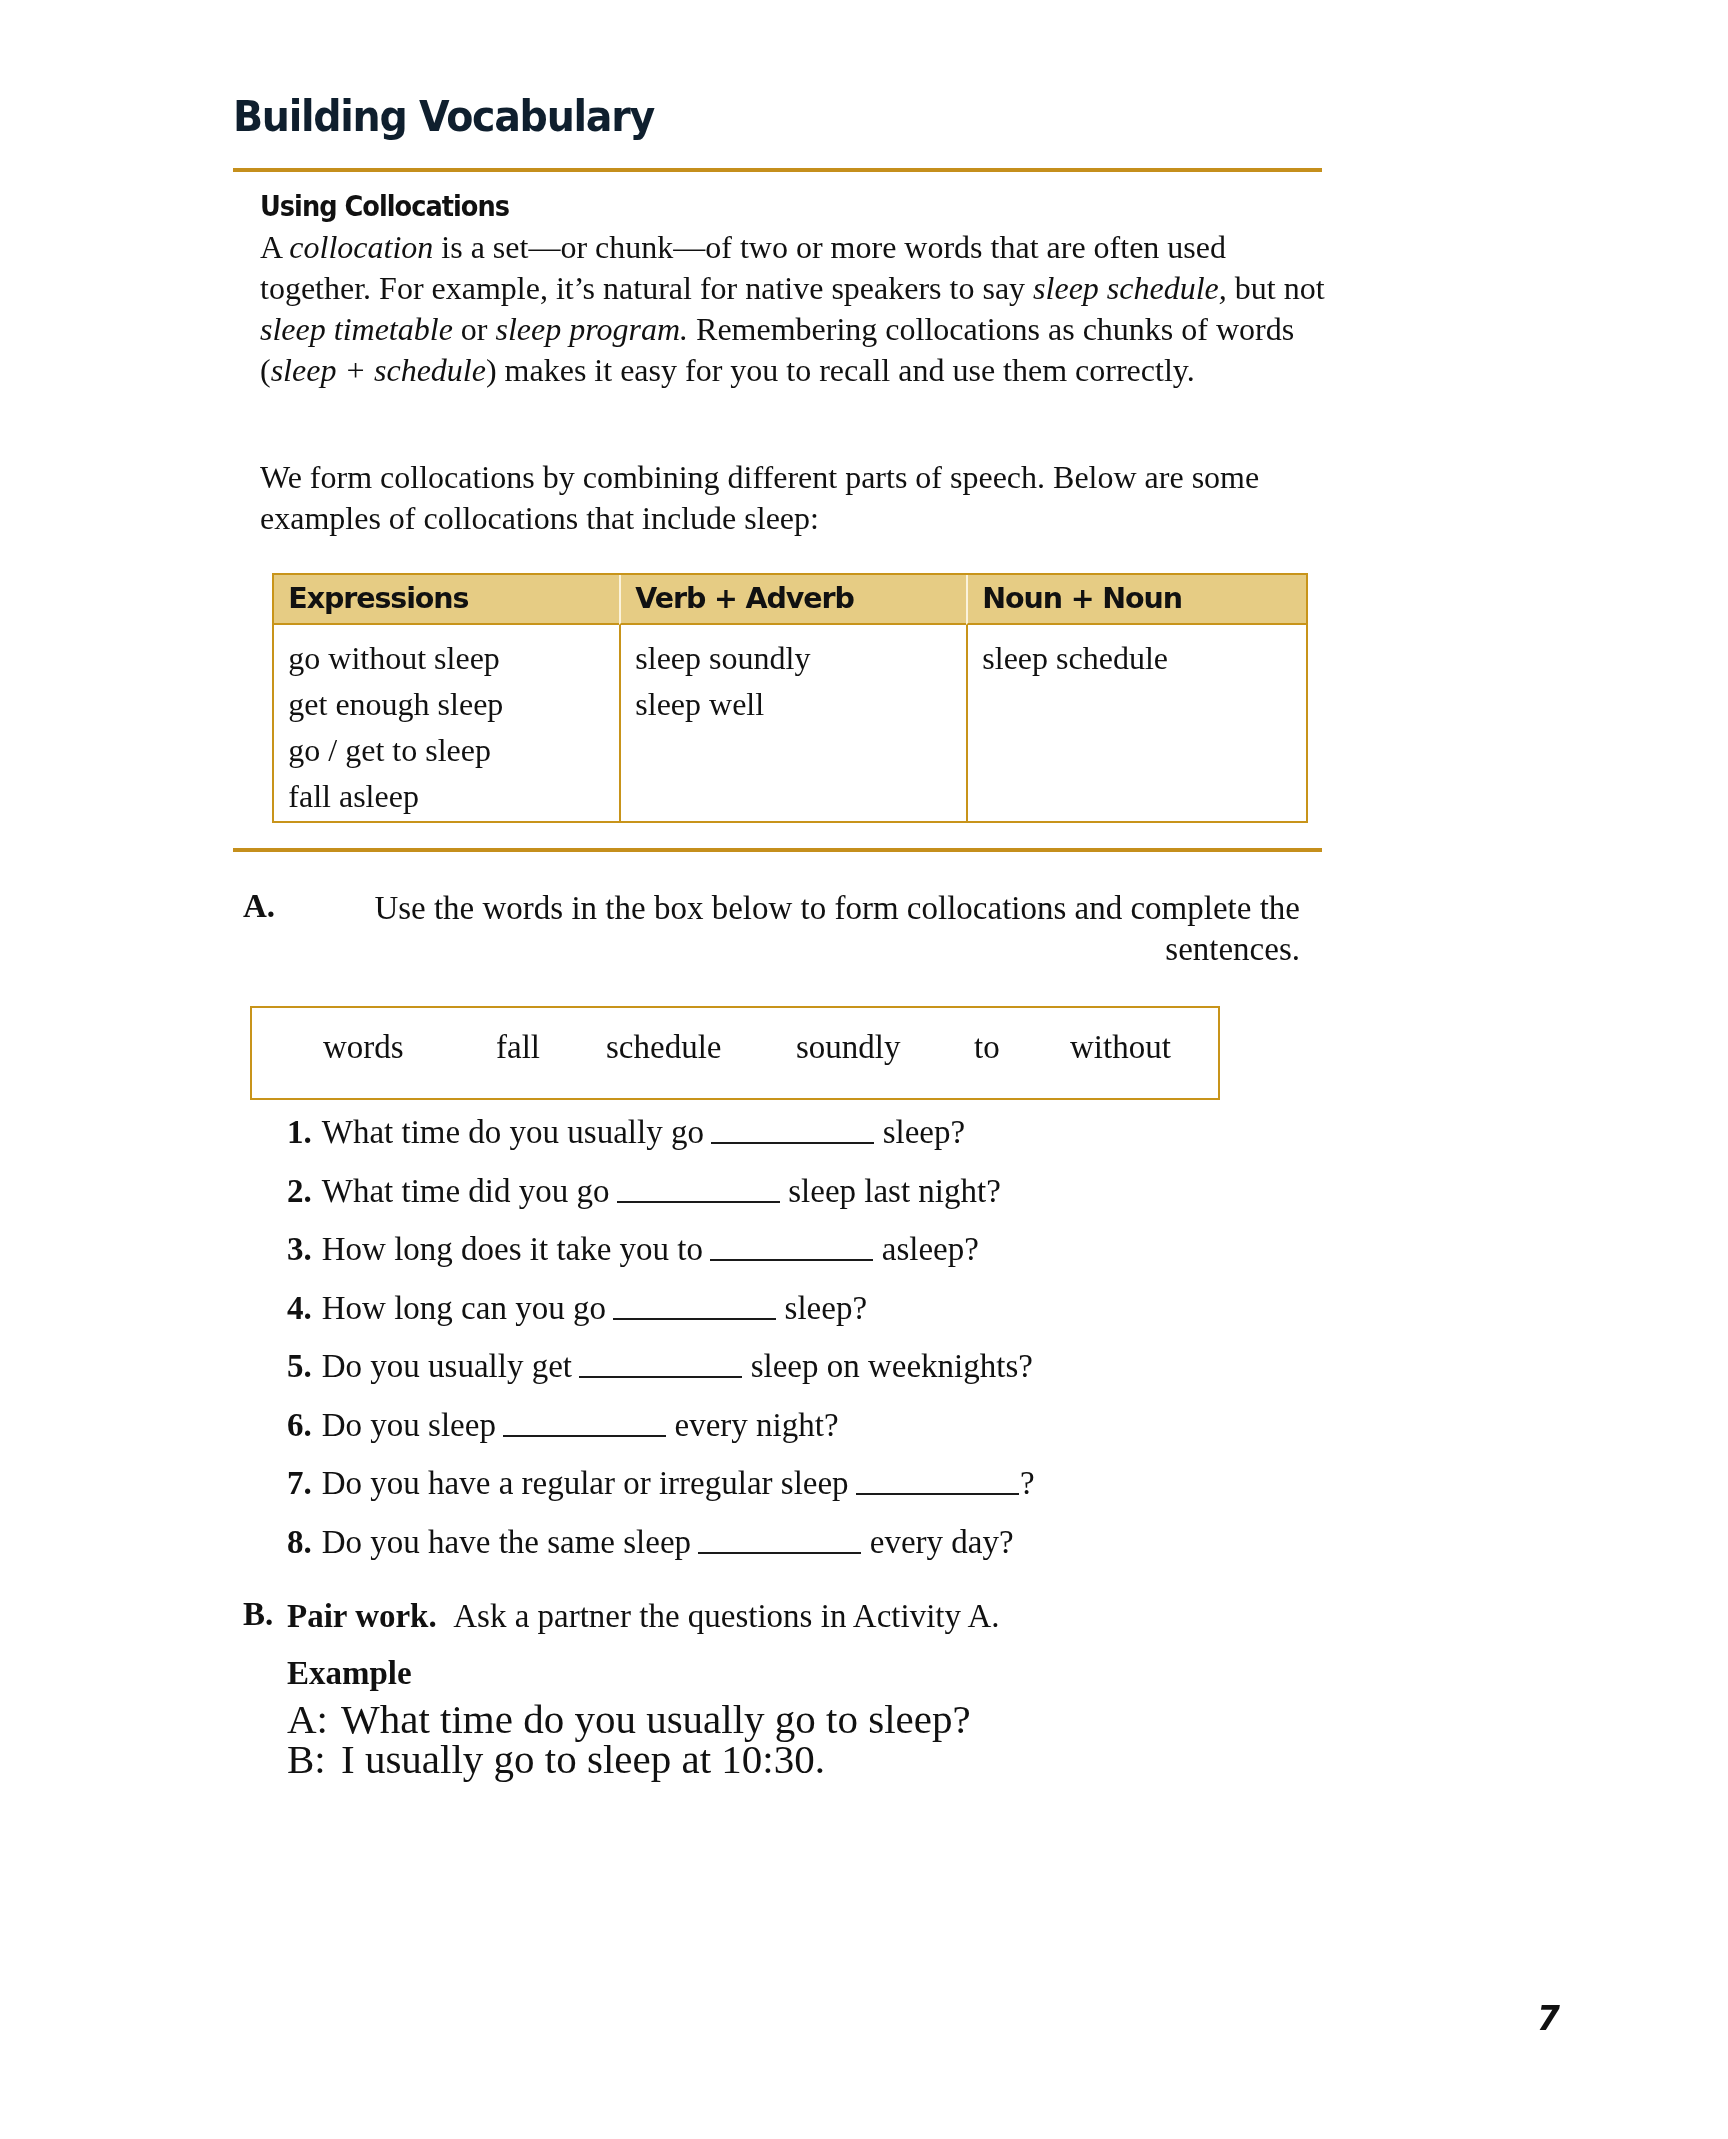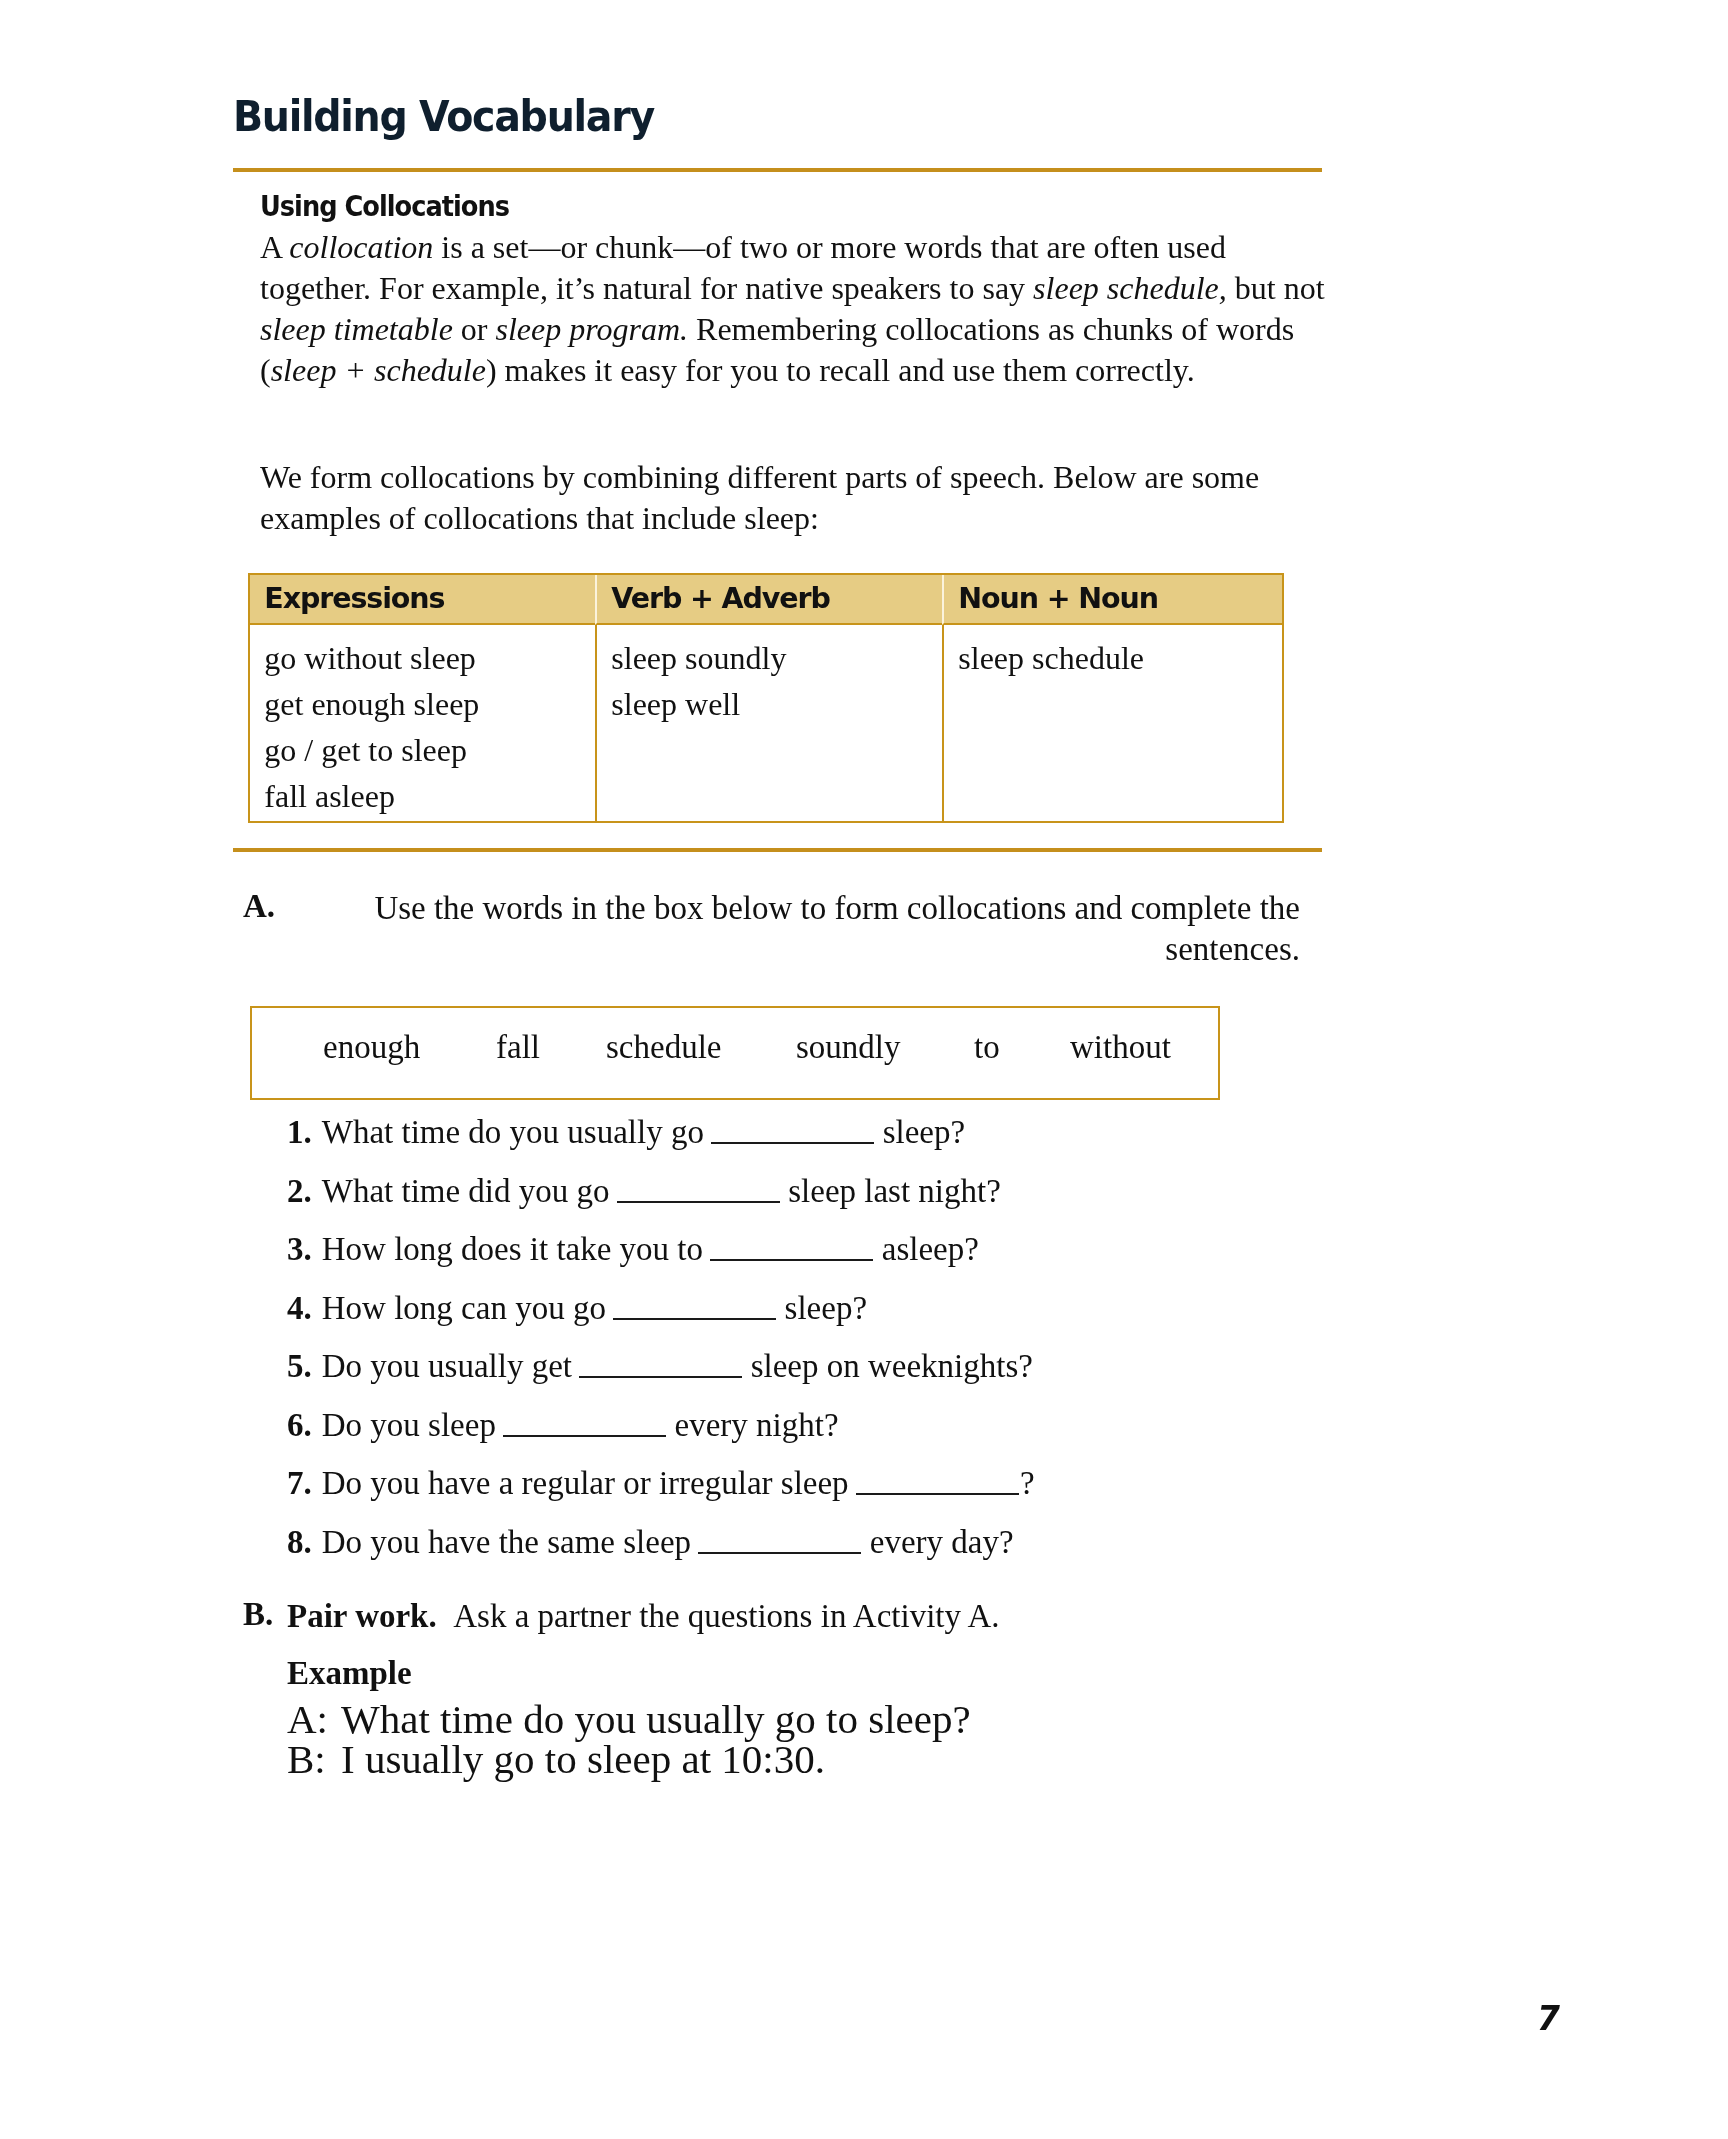--- a/index.html
+++ b/index.html
@@ -34,7 +34,7 @@
     .para em { font-style: italic; }
 
     .colloc-table {
-      position: absolute; left: 248px; top: 573px;
+      position: absolute; left: 272px; top: 573px;
       width: 1036px; height: 250px;
       border: 2.9px solid #c8941a; box-sizing: border-box;
       display: grid; grid-template-columns: 345px 347px 1fr;

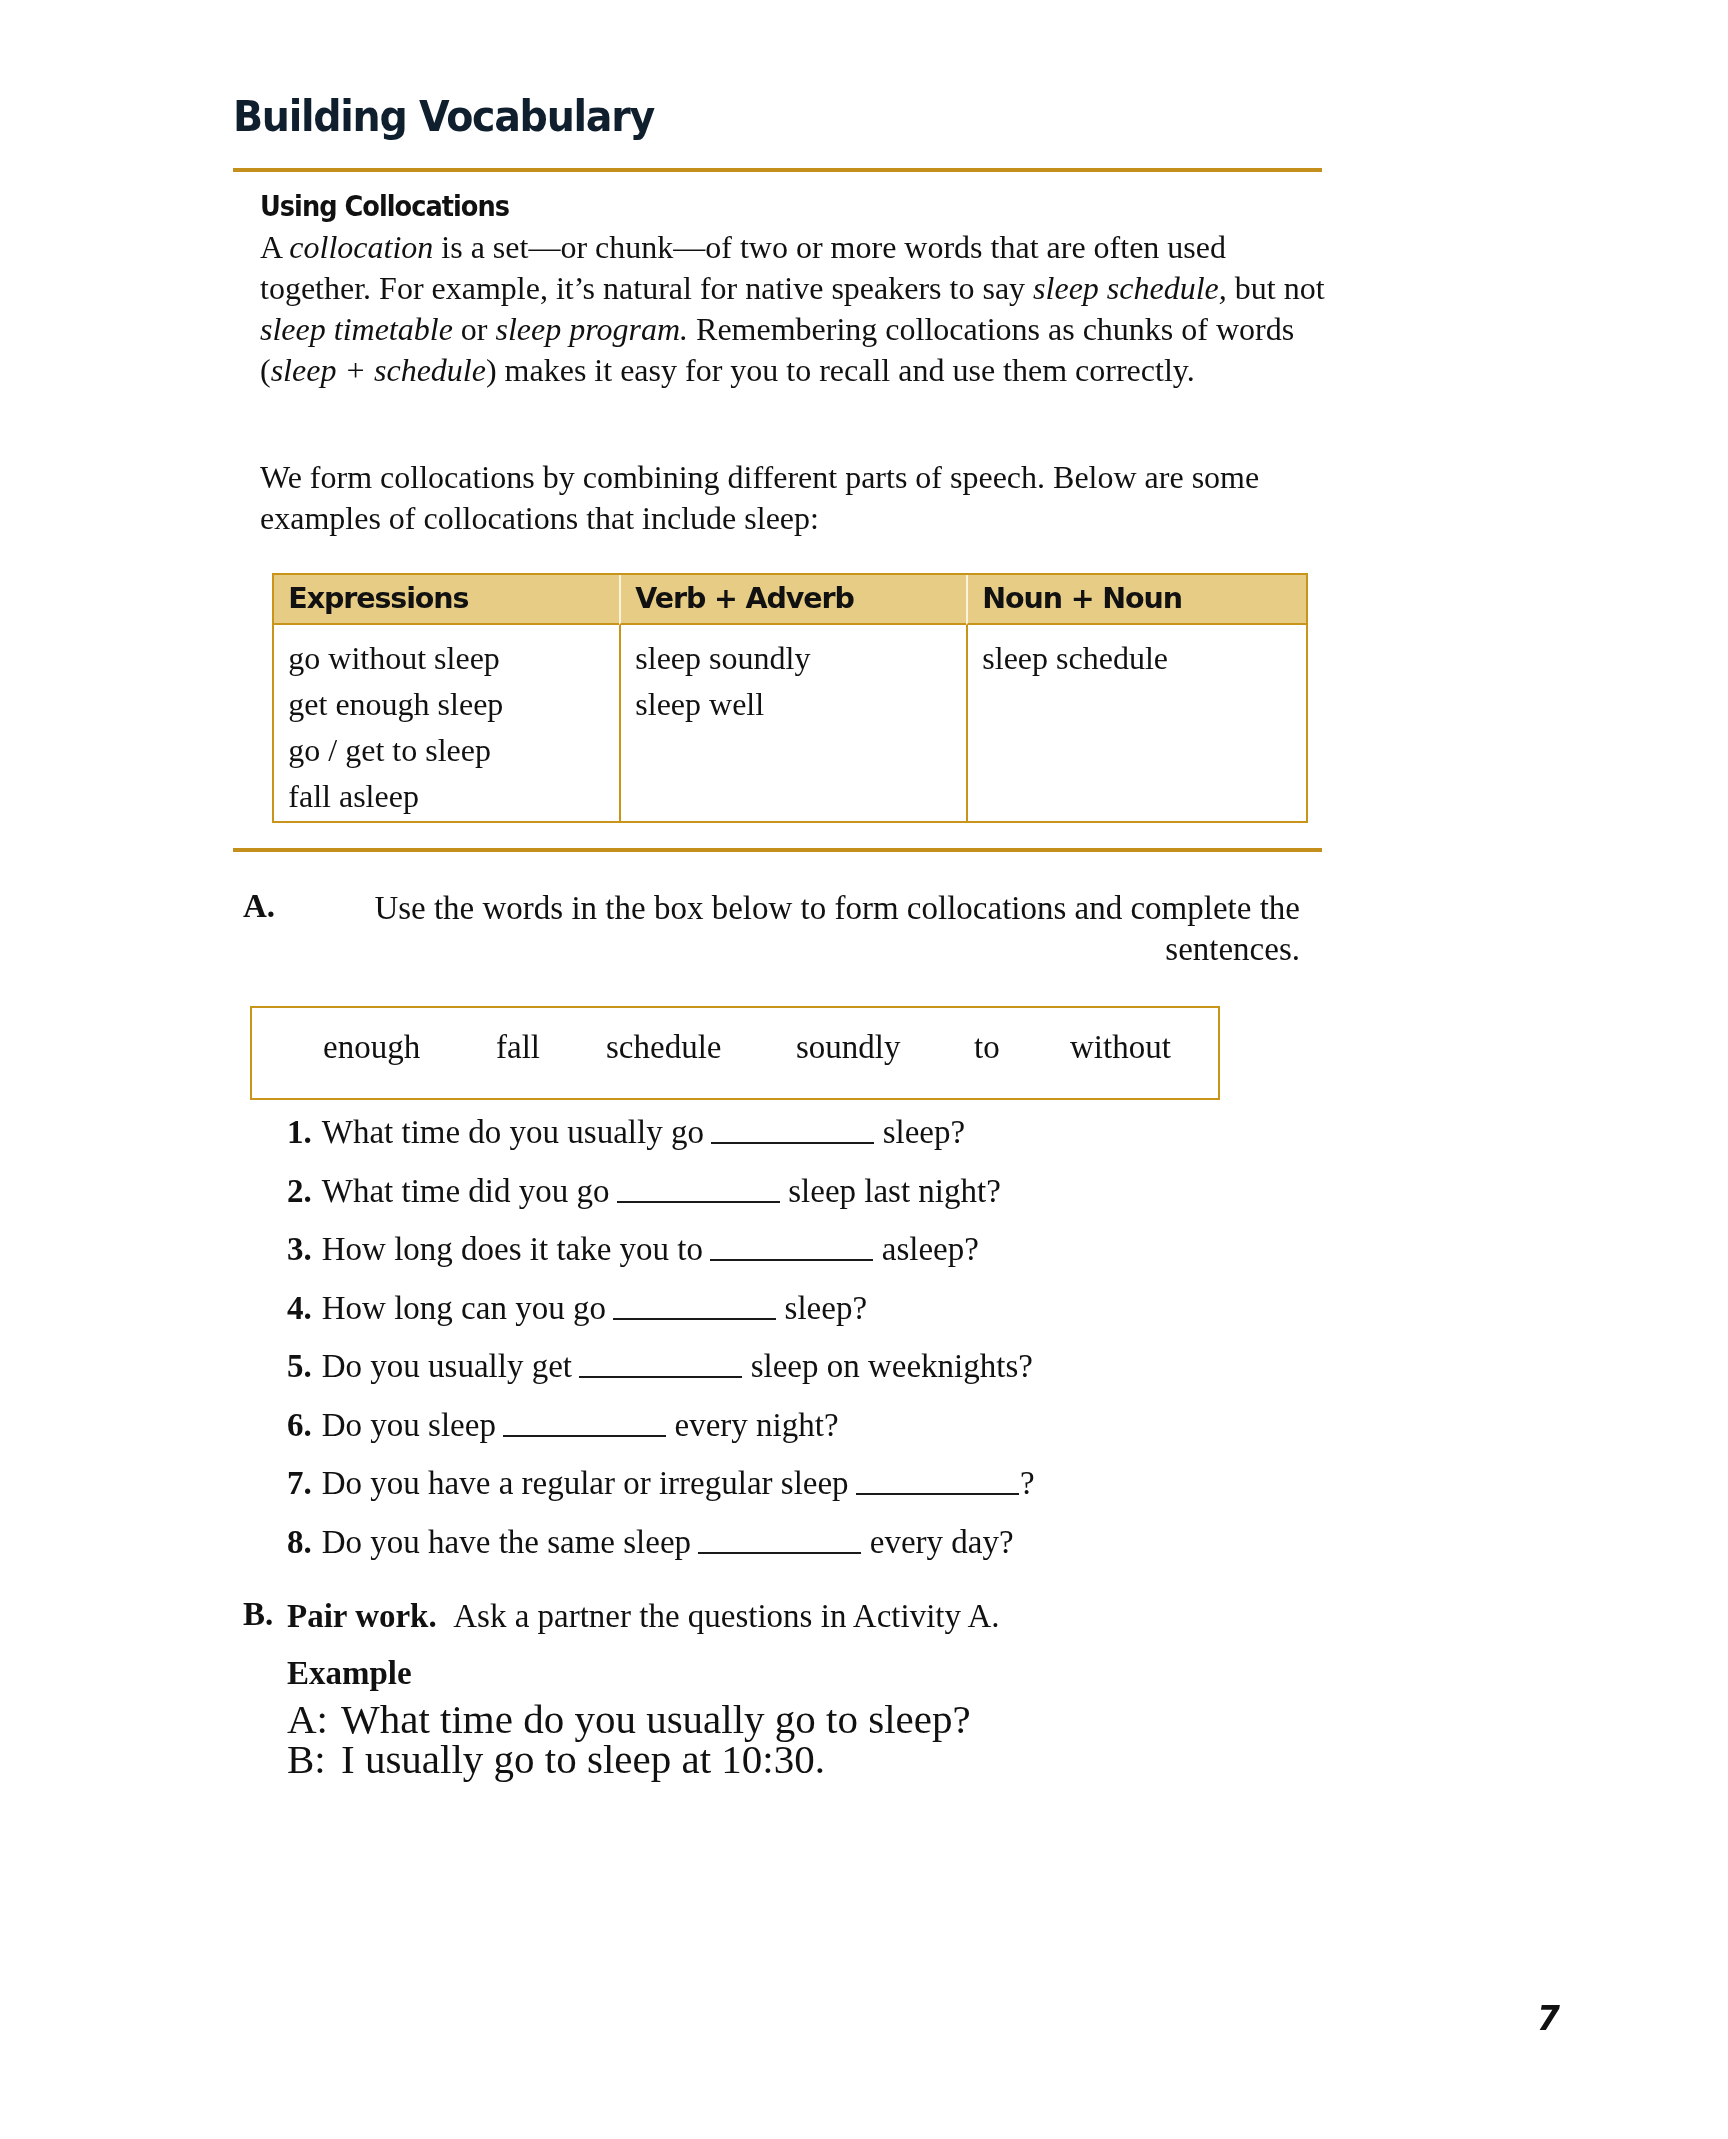--- a/index.html
+++ b/index.html
@@ -151,7 +151,7 @@
 <div class="activity-text actA-text">Use the words in the box below to form collocations and complete the sentences.</div>
 
 <div class="word-box"></div>
-<span class="word" style="left:323px">enough</span>
+<span class="word" style="left:323px">words</span>
 <span class="word" style="left:496px">fall</span>
 <span class="word" style="left:606px">schedule</span>
 <span class="word" style="left:796px">soundly</span>

